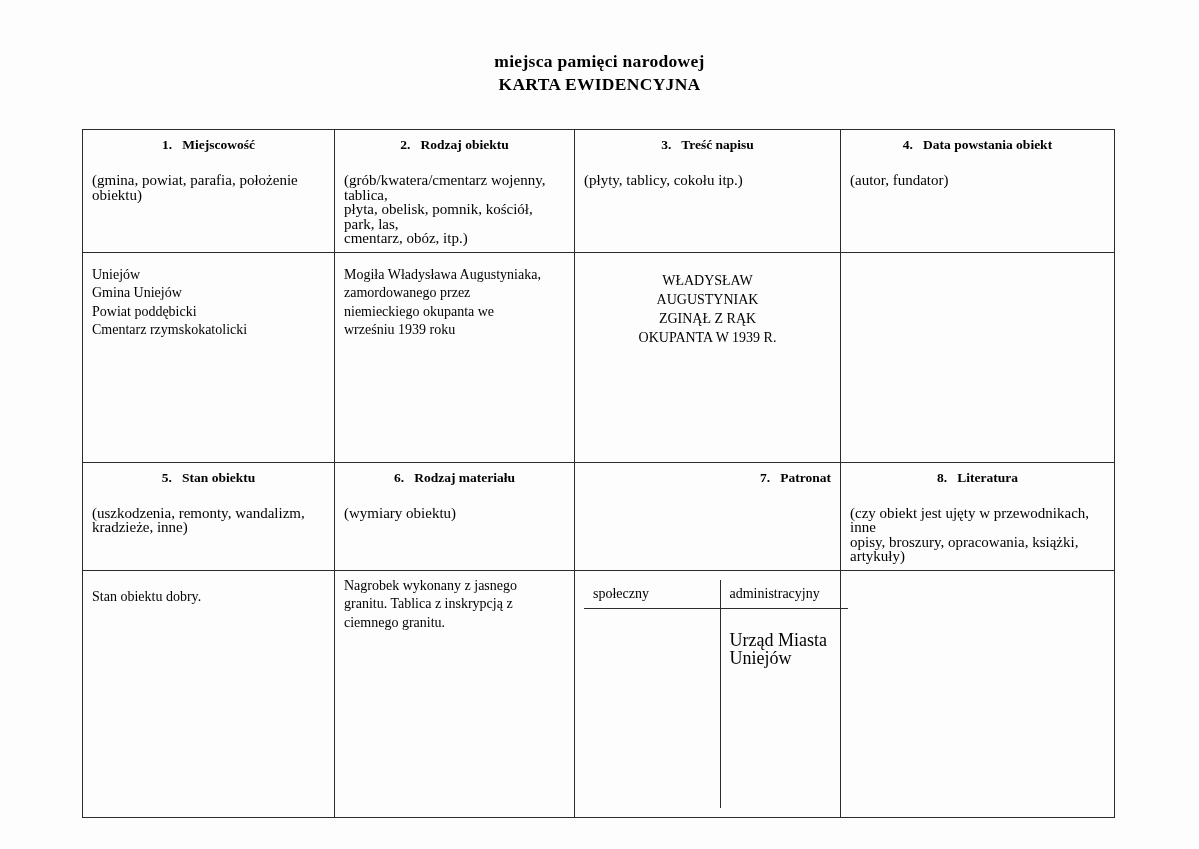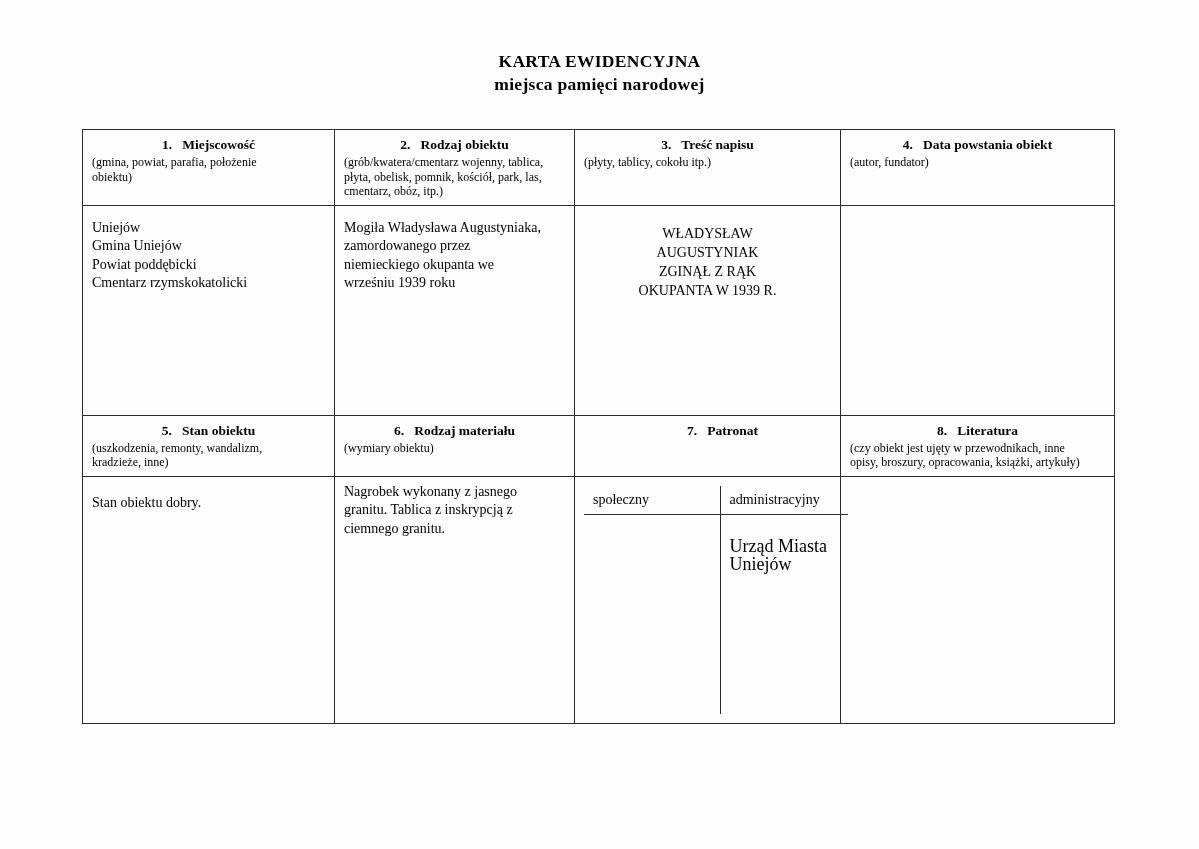--- a/index.html
+++ b/index.html
@@ -130,8 +130,8 @@
 <div class="page">
 
   <div class="title-block">
+    <div class="title-line">miejsca pamięci narodowej</div>
     <div class="title-line">KARTA EWIDENCYJNA</div>
-    <div class="title-line">miejsca pamięci narodowej</div>
   </div>
 
   <table class="form-table">

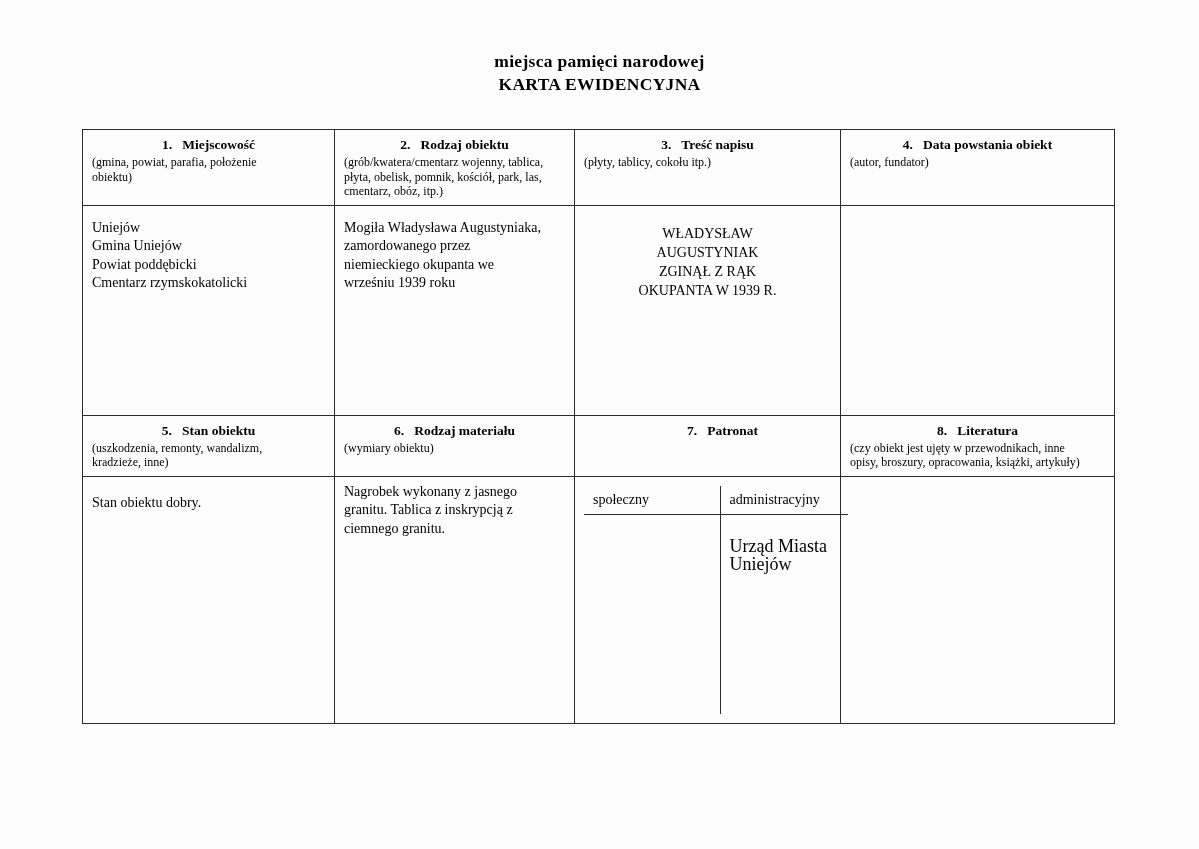--- a/index.html
+++ b/index.html
@@ -68,10 +68,10 @@
     display: inline-block;
   }
   .hdr-sub {
-    font-size: 12px;
+    font-size: 15px;
     line-height: 14.5px;
     text-align: left;
-    margin-top: 2px;
+    margin-top: 20px;
   }
   .hdr-sub .sub-line { display: block; }
 

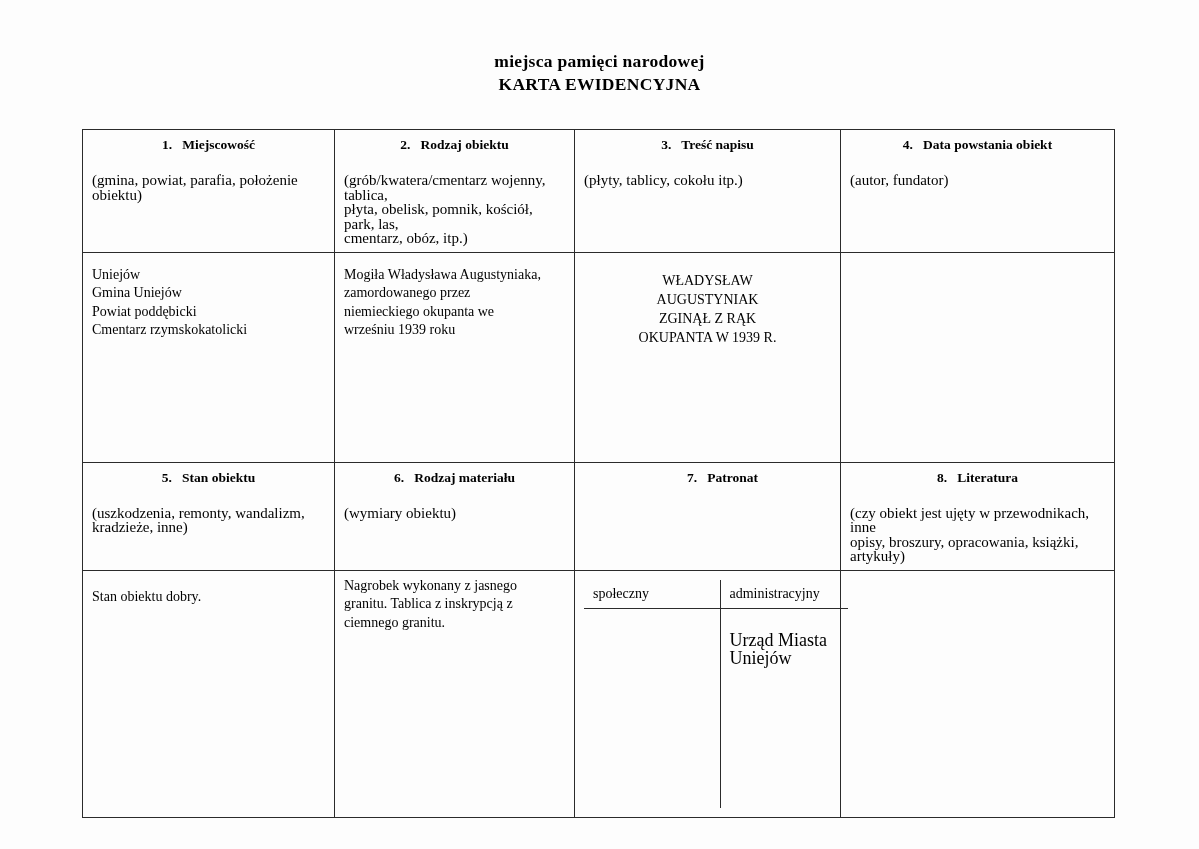--- a/index.html
+++ b/index.html
@@ -239,7 +239,7 @@
         </td>
         <td>
           <div class="cell-pad">
-            <div class="hdr-title" style="text-align:center; padding-left:30px"><span class="num">7.</span>   <span>Patronat</span></div>
+            <div class="hdr-title" style="text-align:right; padding-left:30px"><span class="num">7.</span>   <span>Patronat</span></div>
           </div>
         </td>
         <td>

